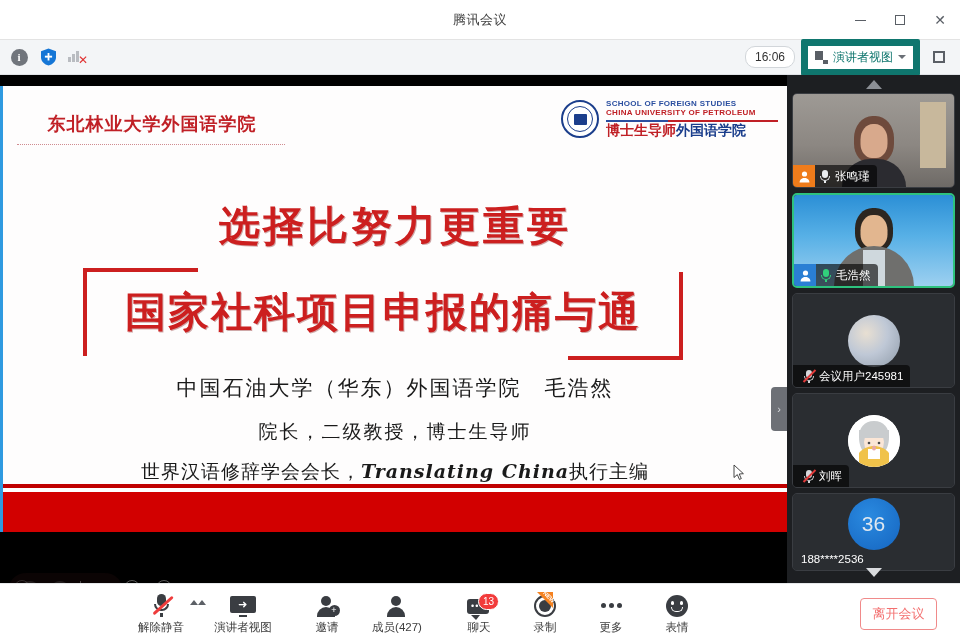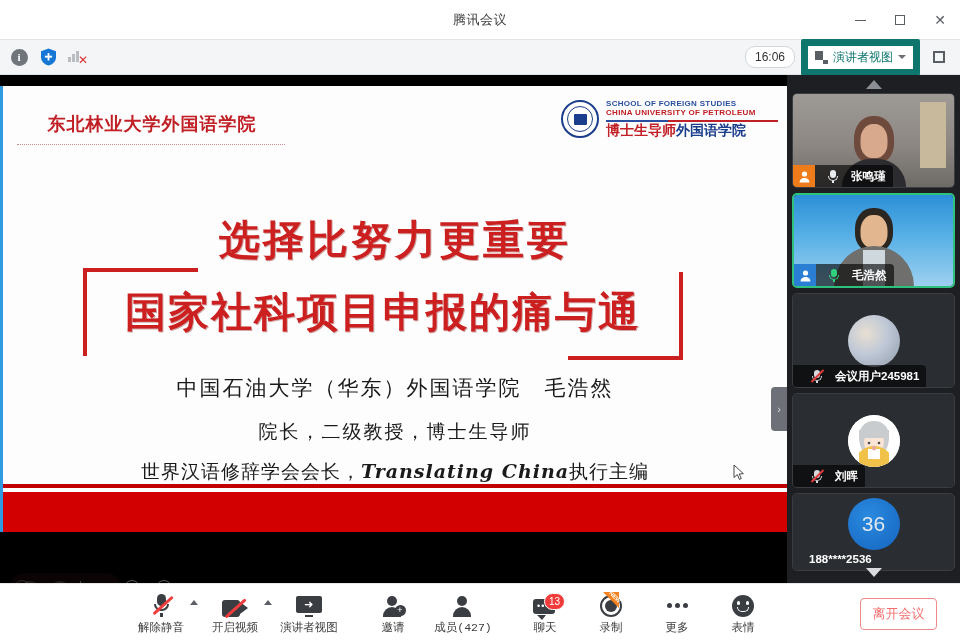--- a/index.html
+++ b/index.html
@@ -203,8 +203,8 @@
   .av-toon { background: #ffffff; }
   .namebar {
     position: absolute; left: 0; bottom: 0; height: 22px;
-    display: flex; align-items: center; gap: 12px; padding-right: 7px;
-    background: rgba(0,0,0,.62); border-radius: 0 4px 0 0; font-weight: bold;
+    display: flex; align-items: center; gap: 4px; padding-right: 7px;
+    background: rgba(0,0,0,.62); border-radius: 0 4px 0 0;
   }
   .badge-sq { width: 22px; height: 22px; display:flex; align-items:center; justify-content:center; }
   .badge-orange { background: #ef7c1b; }

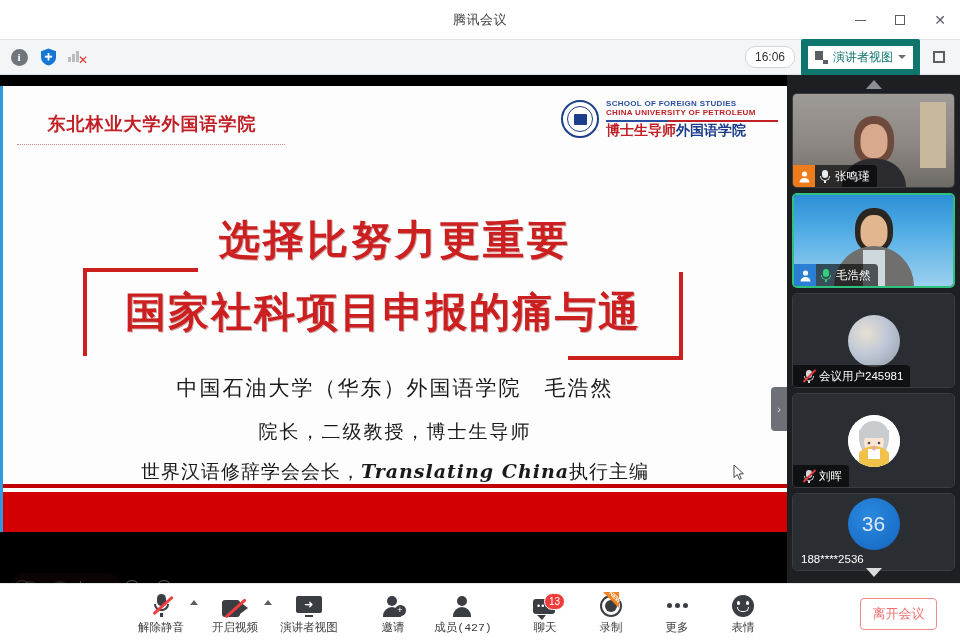--- a/index.html
+++ b/index.html
@@ -110,7 +110,6 @@
     font-family: "DejaVu Sans","Liberation Sans",sans-serif;
     font-size: 41px; font-weight: bold; color: #cc1f1f; letter-spacing: 3px;
     text-shadow: 1px 1px 0 rgba(120,10,10,.35);
-    margin-top: 14px;
   }
   .subtitle-wrap { position: absolute; left: 80px; top: 182px; width: 600px; height: 92px; }
   .subtitle-wrap .br-l {

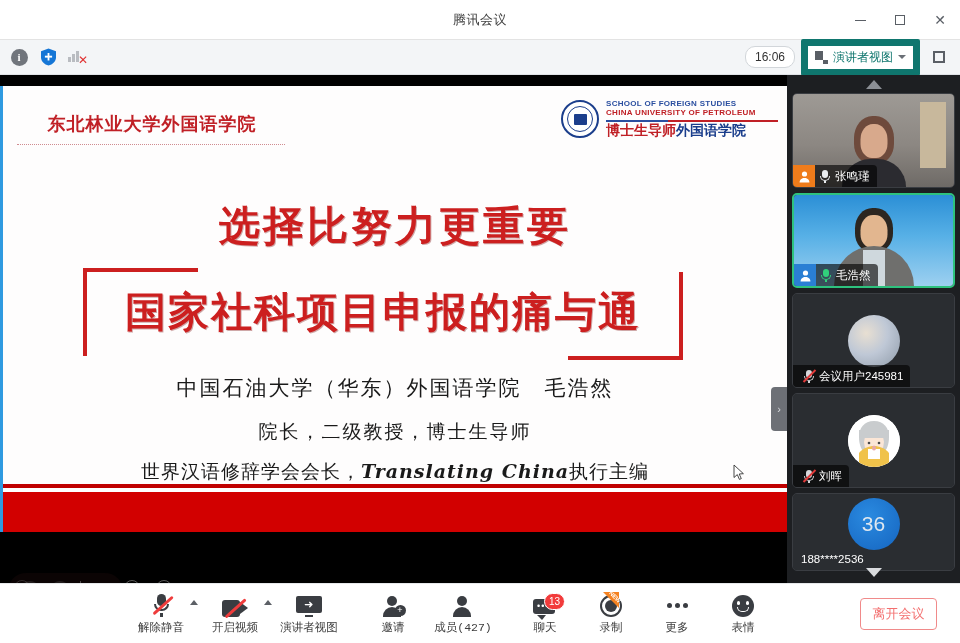--- a/index.html
+++ b/index.html
@@ -546,16 +546,6 @@
       </div>
       <div class="mini-caret"></div>
 
-      <div class="ctl">
-        <div class="icobox">
-          <div class="cam-big">
-              <i class="body"></i>
-              <i class="lens"></i>
-              <i class="slash-red" style="top:7px;left:0;width:27px;"></i>
-            </div>
-        </div>
-        <div class="lbl">开启视频</div>
-      </div>
       <div class="mini-caret"></div>
 
       <div class="ctl">

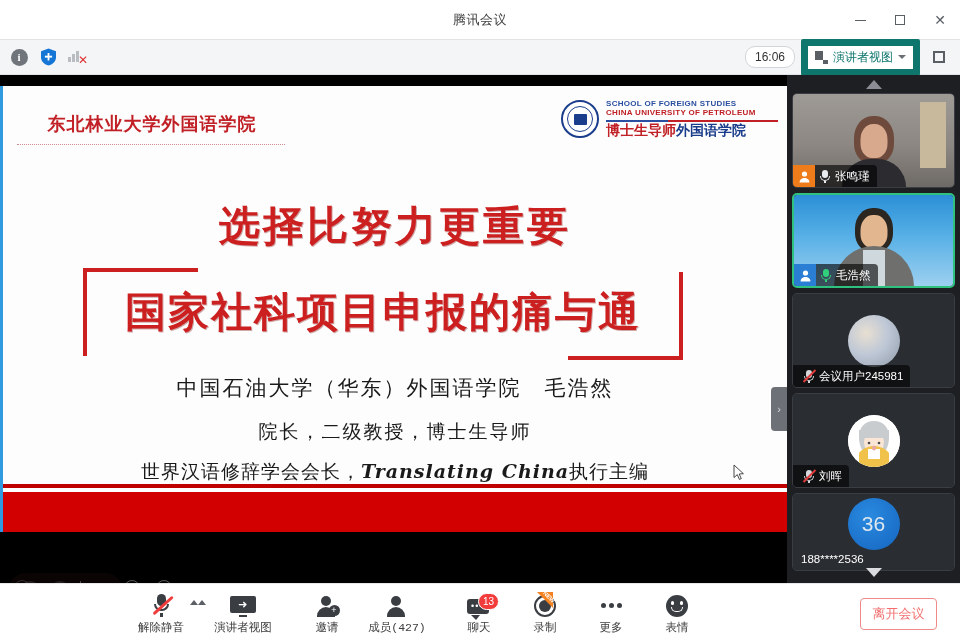--- a/index.html
+++ b/index.html
@@ -570,7 +570,7 @@
         <div class="lbl">邀请</div>
       </div>
 
-      <div class="ctl" style="width:74px;font-family:Liberation Mono, monospace;">
+      <div class="ctl" style="width:74px;">
         <div class="icobox">
           <div class="member-ic">
               <i class="pp-head"></i>

